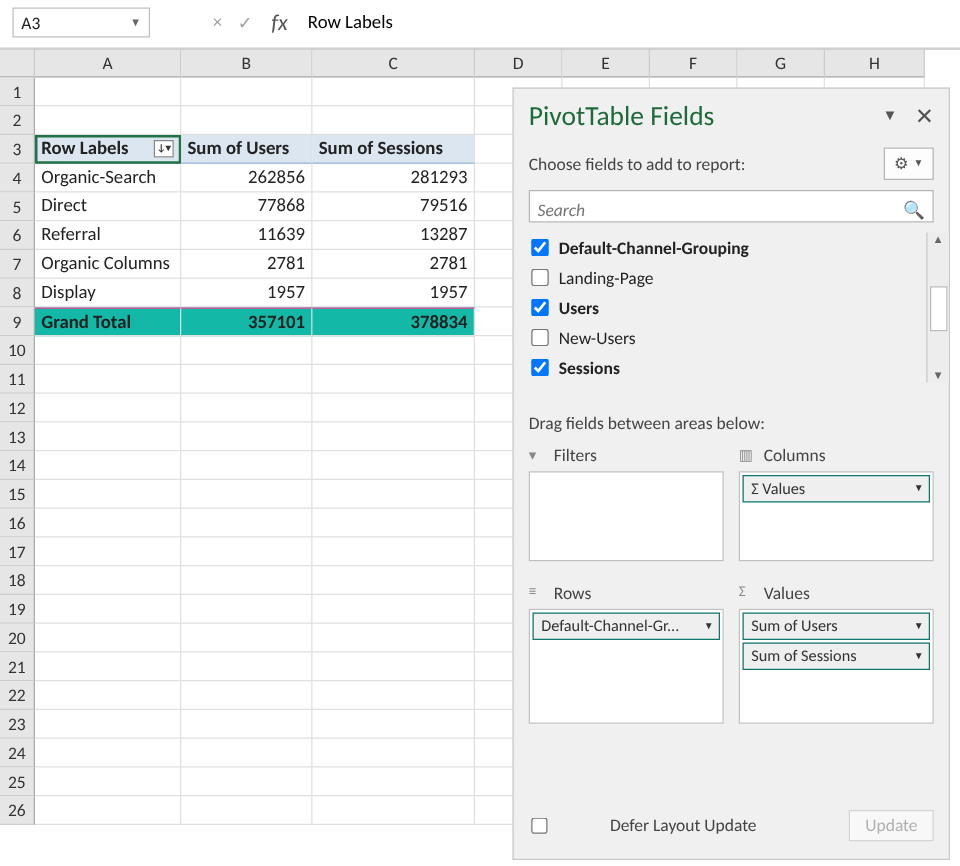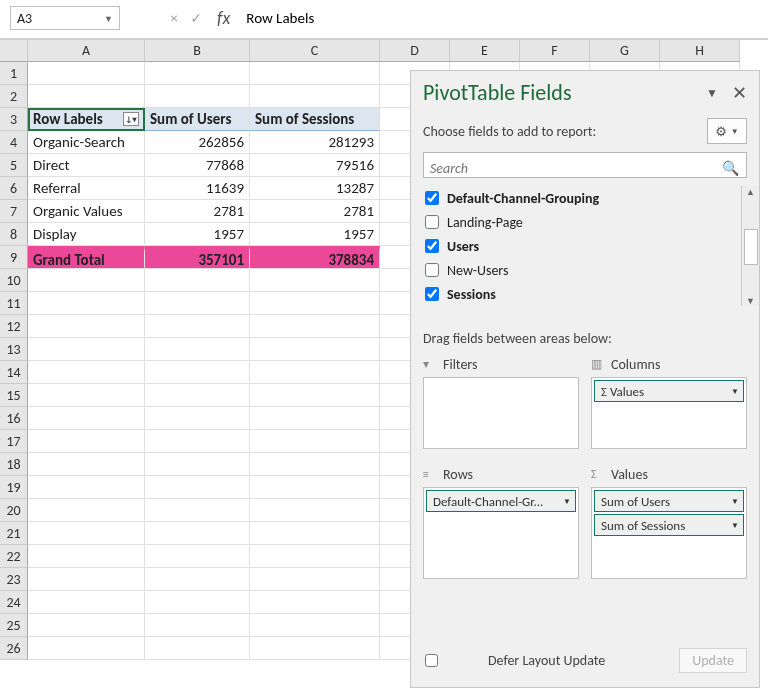--- a/index.html
+++ b/index.html
@@ -174,7 +174,7 @@
       </div>
       <div class="grid-row">
         <div class="row-h">7</div>
-        <div class="cell cw-A">Organic Values</div>
+        <div class="cell cw-A">Organic Columns</div>
         <div class="cell cw-B right">2781</div>
         <div class="cell cw-C right">2781</div>
         <div class="cell cw-D right"></div>

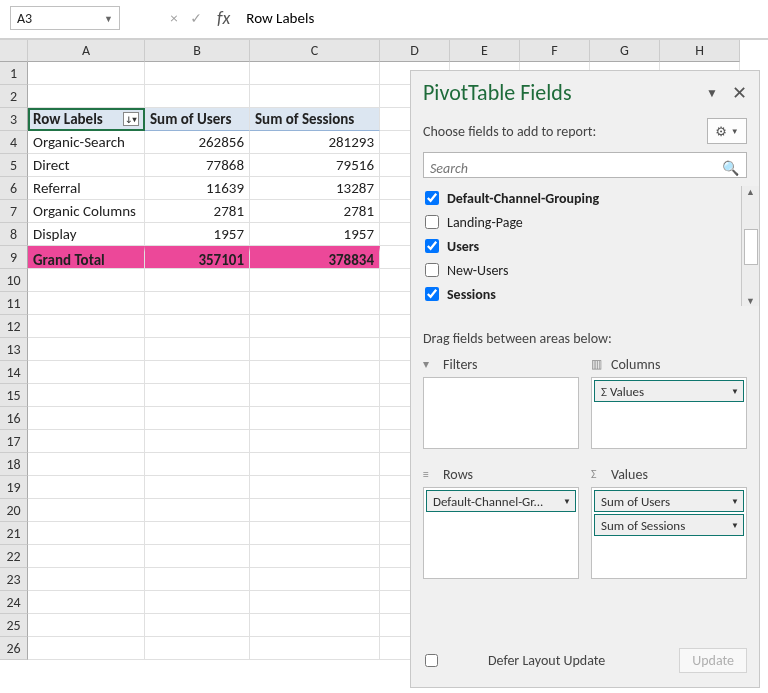--- a/index.html
+++ b/index.html
@@ -29,7 +29,7 @@
   .cell { border-right: 1px solid #e0e0e0; border-bottom: 1px solid #e0e0e0; padding: 0 5px; display:flex; align-items:center; font-size: 15px; color: #222; overflow: hidden; white-space: nowrap; }
   .right { justify-content: flex-end; }
   .pv-head { background: #dce6f1; font-weight: bold; border-bottom: 1px solid #95b3d7;}
-  .pv-total { background: #ec4899; font-weight: bold; border-top: 6px solid #ec4899;}
+  .pv-total { background: #14b8a6; font-weight: bold; border-top: 1px solid #ec4899;}
   .selected { outline: 2px solid #217346; outline-offset: -2px; }
   .rl-filter { display:flex; align-items:center; justify-content:space-between; width:100%; }
   .filter-btn { width:16px; height:14px; border:1px solid #888; background:#fff; font-size:8px; line-height:12px; text-align:center; color:#333; display:flex;align-items:center;justify-content:center;}

